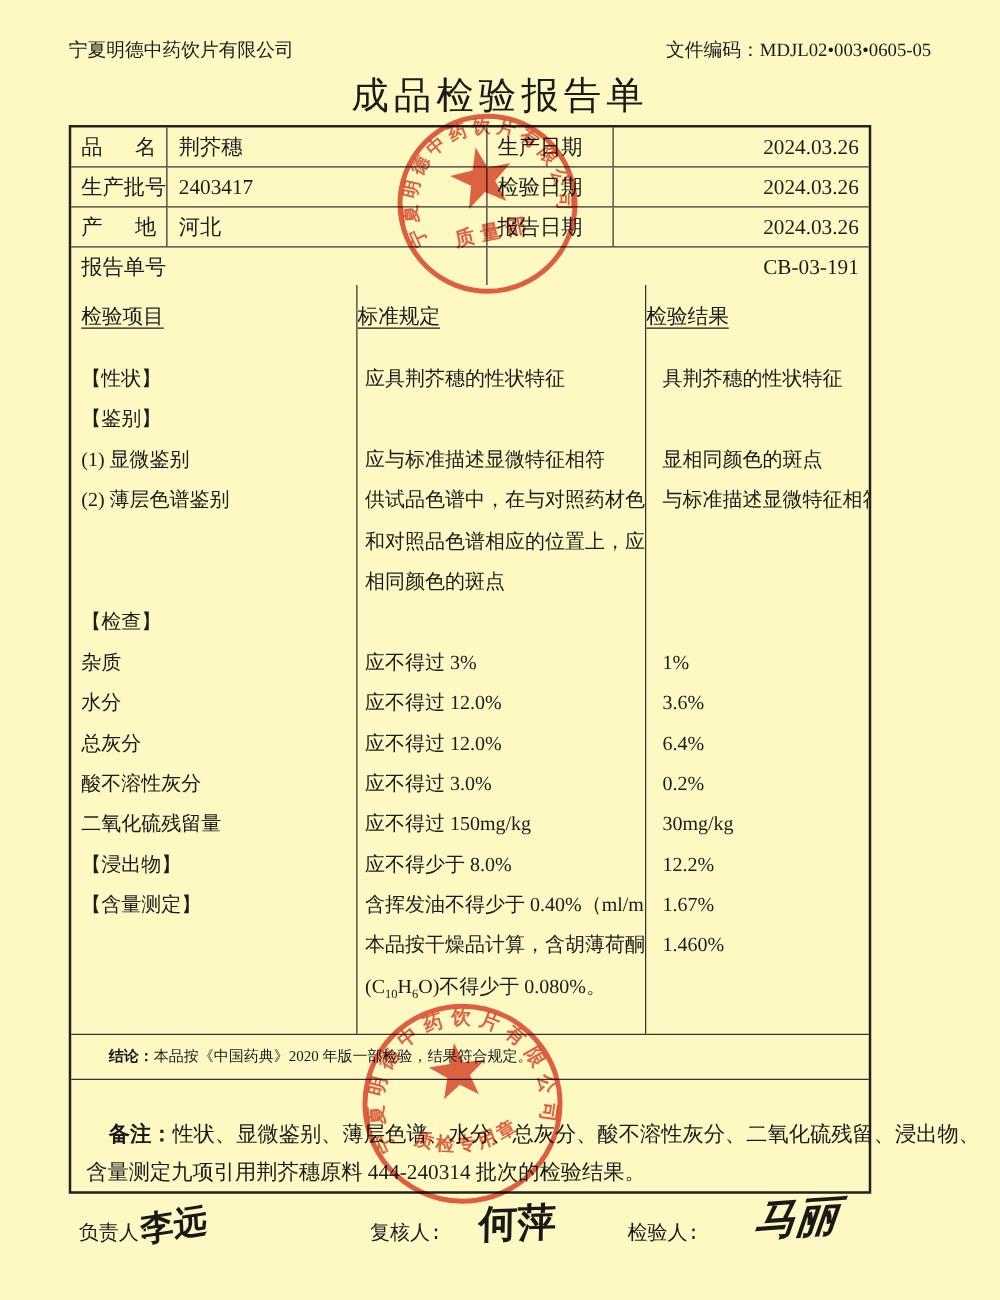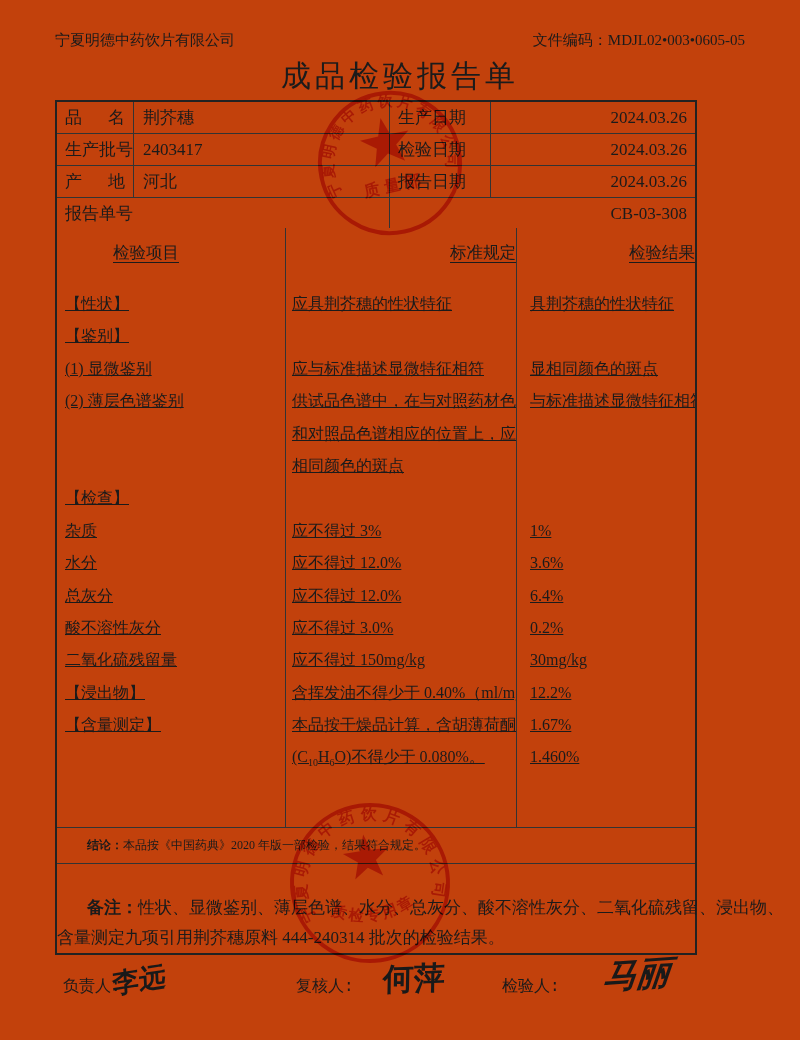--- a/index.html
+++ b/index.html
@@ -11,7 +11,7 @@
     position:relative;
     overflow:hidden;
   }
-  .page { position:absolute; inset:0; background:#c2410c; }
+  .page { position:absolute; inset:0; background:#fef9c3; }
 
   
   .tophead {

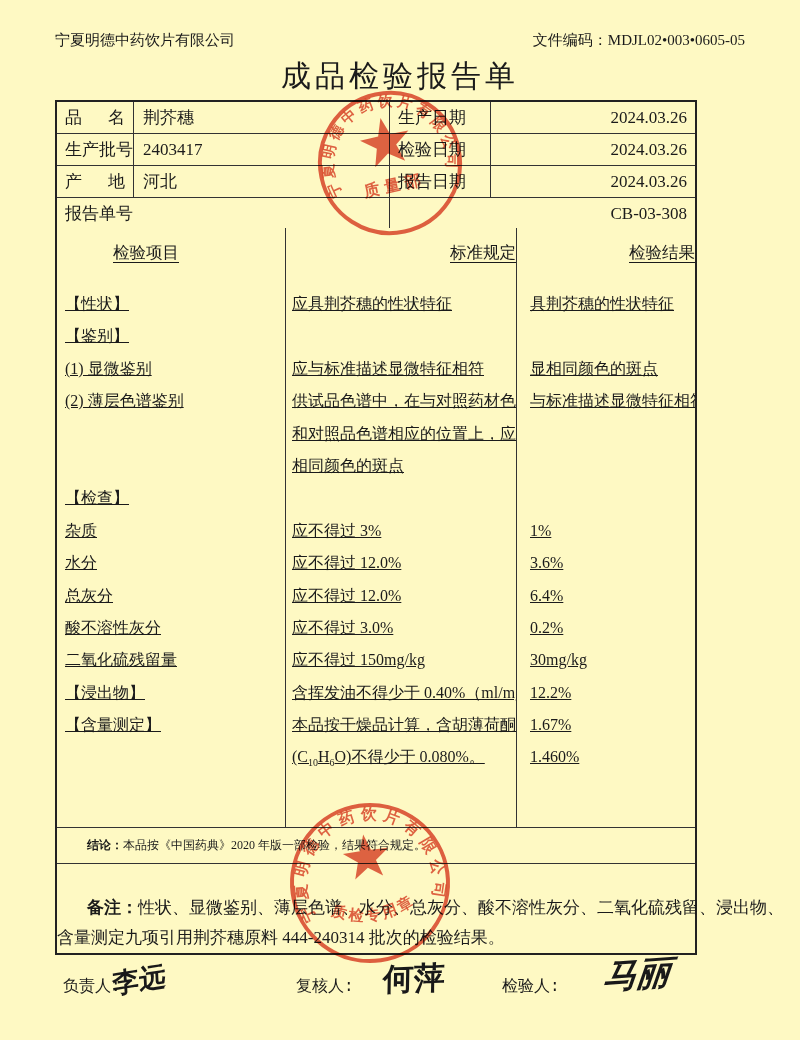--- a/index.html
+++ b/index.html
@@ -110,7 +110,7 @@
     </div>
     <div class="inforow last">
       <div class="icell bdr">报告单号</div>
-      <div class="icell dval">CB-03-308</div>
+      <div class="icell dval">CB-03-191</div>
     </div>
 
     <div class="content">

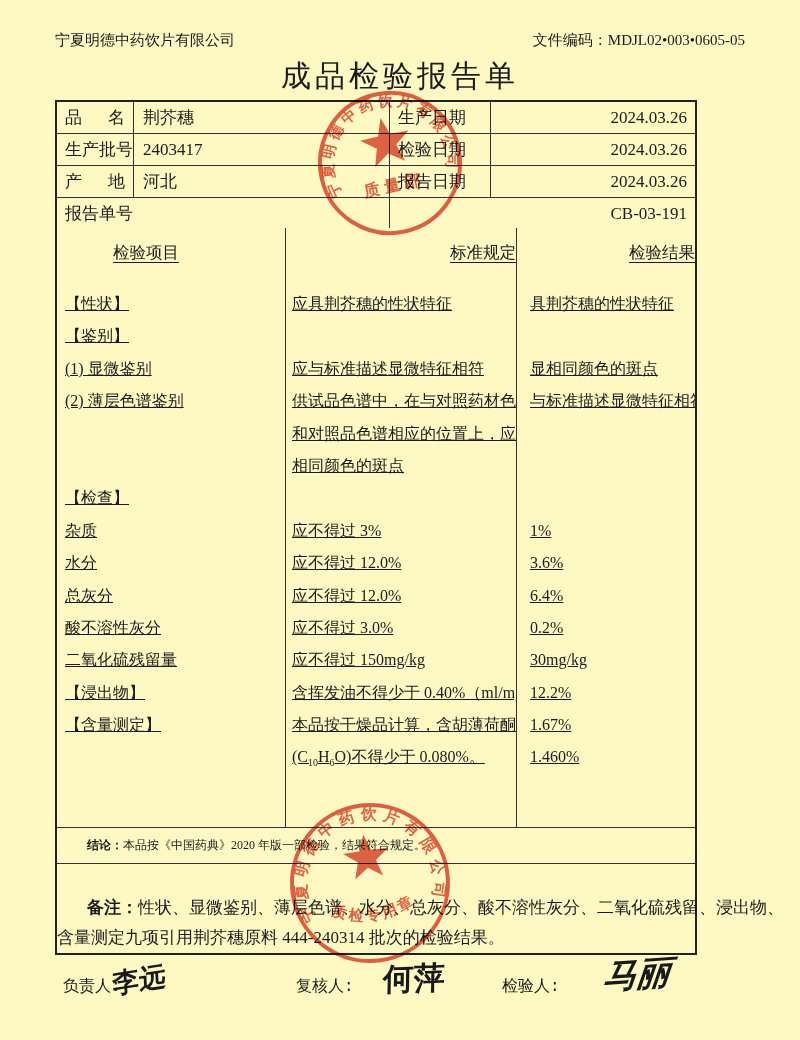--- a/index.html
+++ b/index.html
@@ -45,7 +45,7 @@
   .chead { height:60px; padding-top:14px; font-size:16.5px; }
   .c1 .chead { padding-left:8px; }
   .c2 .chead, .c3 .chead { text-align:right; }
-  .chead span { text-decoration:underline; text-underline-offset:4px;margin-left:48px; }
+  .chead span { text-decoration:underline; text-underline-offset:4px; }
   .cline { height:32.4px; line-height:32.4px; font-size:16px; white-space:nowrap;text-decoration:underline; }
   .c1 .cline { padding-left:8px; }
   .c2 .cline { padding-left:6px; }

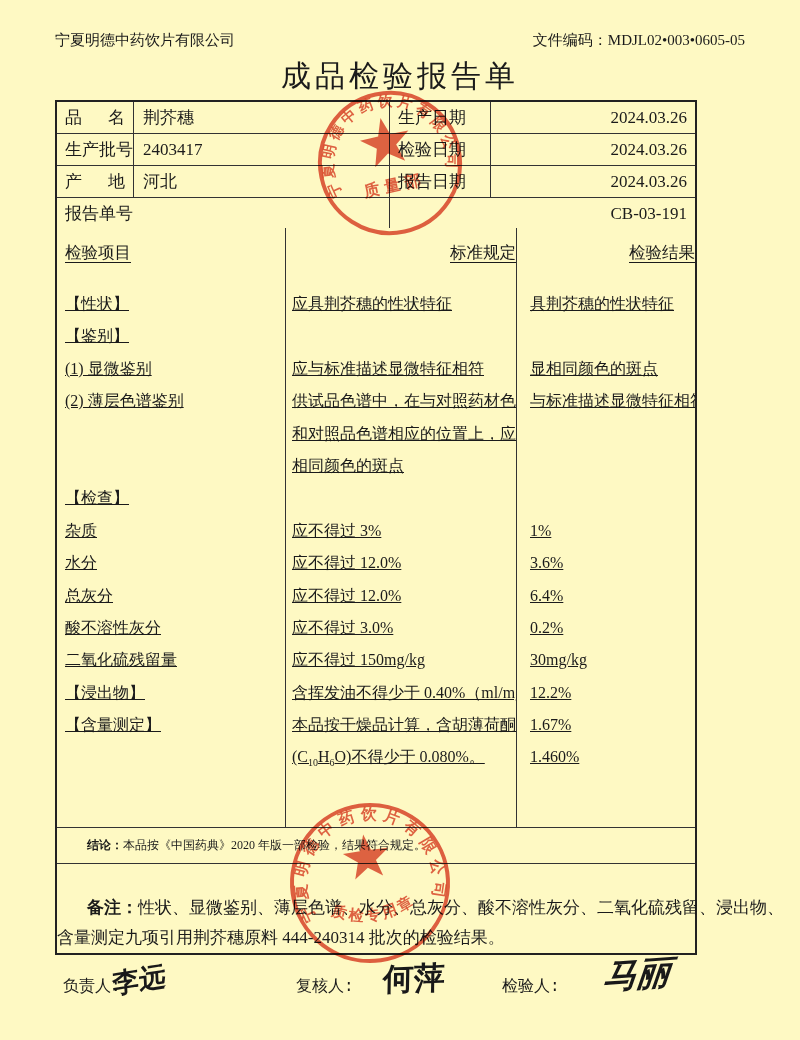--- a/index.html
+++ b/index.html
@@ -44,7 +44,7 @@
   .ccol.c3 { flex:1; }
   .chead { height:60px; padding-top:14px; font-size:16.5px; }
   .c1 .chead { padding-left:8px; }
-  .c2 .chead, .c3 .chead { text-align:right; }
+  .c2 .chead, .c3 .chead { text-align:left; }
   .chead span { text-decoration:underline; text-underline-offset:4px; }
   .cline { height:32.4px; line-height:32.4px; font-size:16px; white-space:nowrap;text-decoration:underline; }
   .c1 .cline { padding-left:8px; }

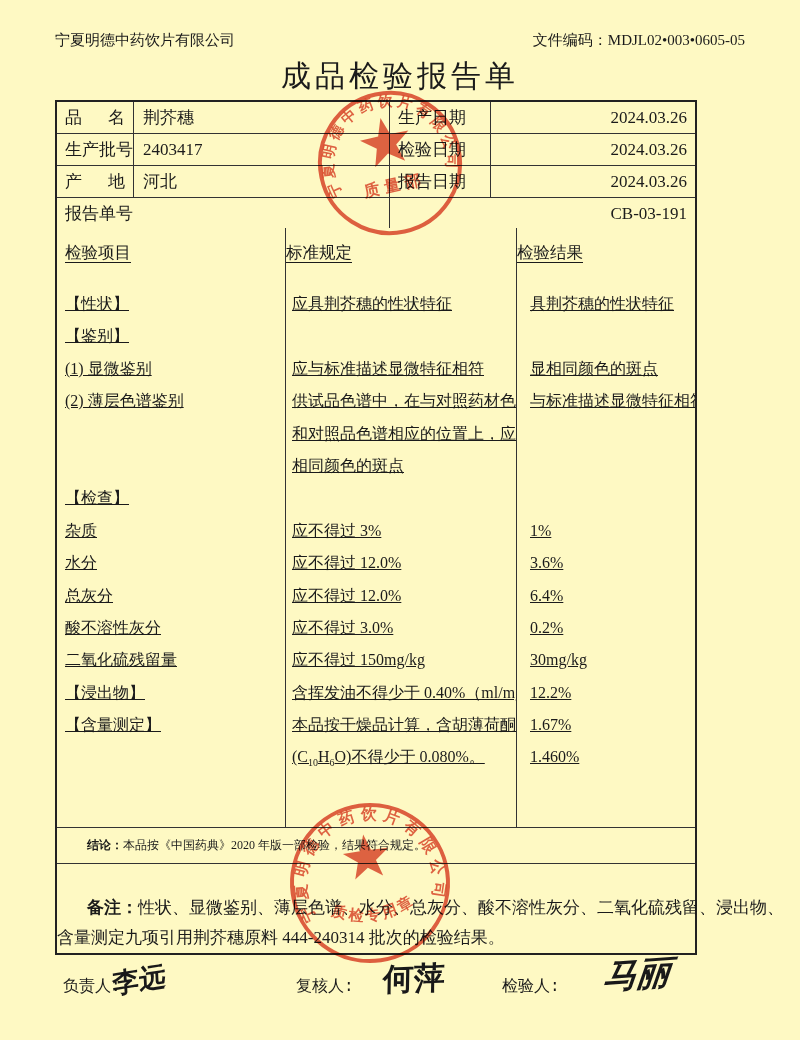--- a/index.html
+++ b/index.html
@@ -46,7 +46,7 @@
   .c1 .chead { padding-left:8px; }
   .c2 .chead, .c3 .chead { text-align:left; }
   .chead span { text-decoration:underline; text-underline-offset:4px; }
-  .cline { height:32.4px; line-height:32.4px; font-size:16px; white-space:nowrap;text-decoration:underline; }
+  .cline { height:32.4px; line-height:32.4px; font-size:16px; white-space:nowrap; }
   .c1 .cline { padding-left:8px; }
   .c2 .cline { padding-left:6px; }
   .c3 .cline { padding-left:13px; }

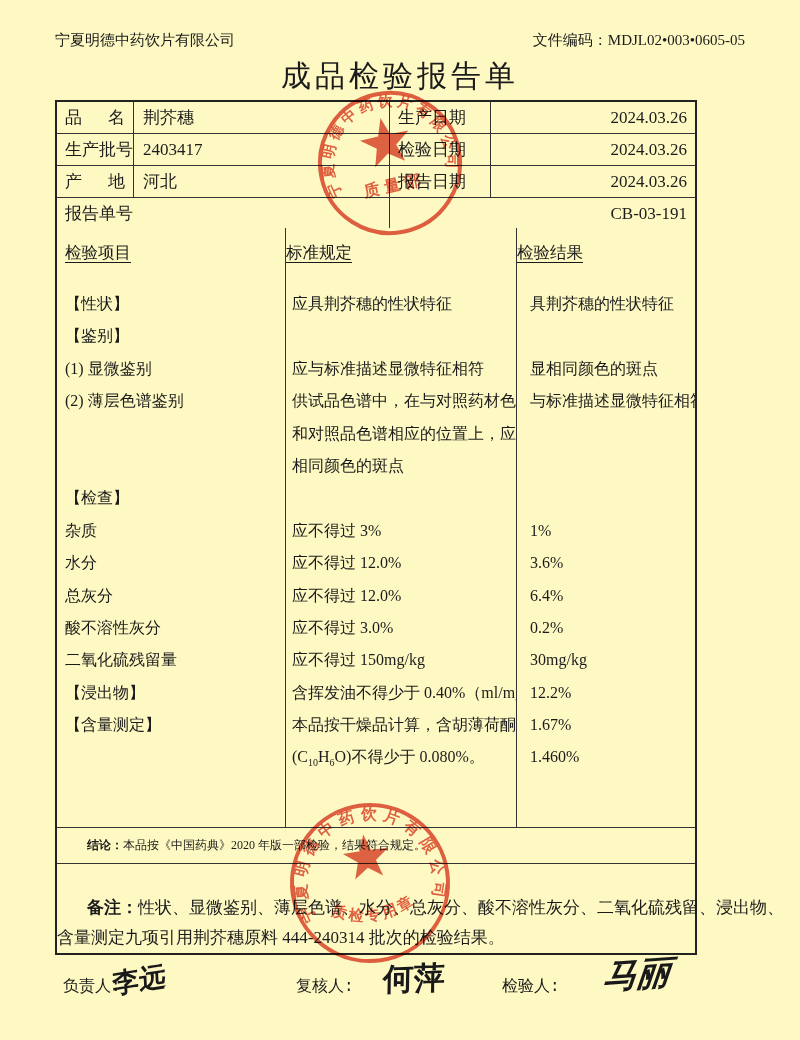--- a/index.html
+++ b/index.html
@@ -149,6 +149,7 @@
         <div class="cline">应不得过 12.0%</div>
         <div class="cline">应不得过 3.0%</div>
         <div class="cline">应不得过 150mg/kg</div>
+        <div class="cline">应不得少于 8.0%</div>
         <div class="cline">含挥发油不得少于 0.40%（ml/mg）</div>
         <div class="cline">本品按干燥品计算，含胡薄荷酮</div>
         <div class="cline"><span>(C</span><sub>10</sub><span>H</span><sub>6</sub><span>O)不得少于 0.080%。</span></div>

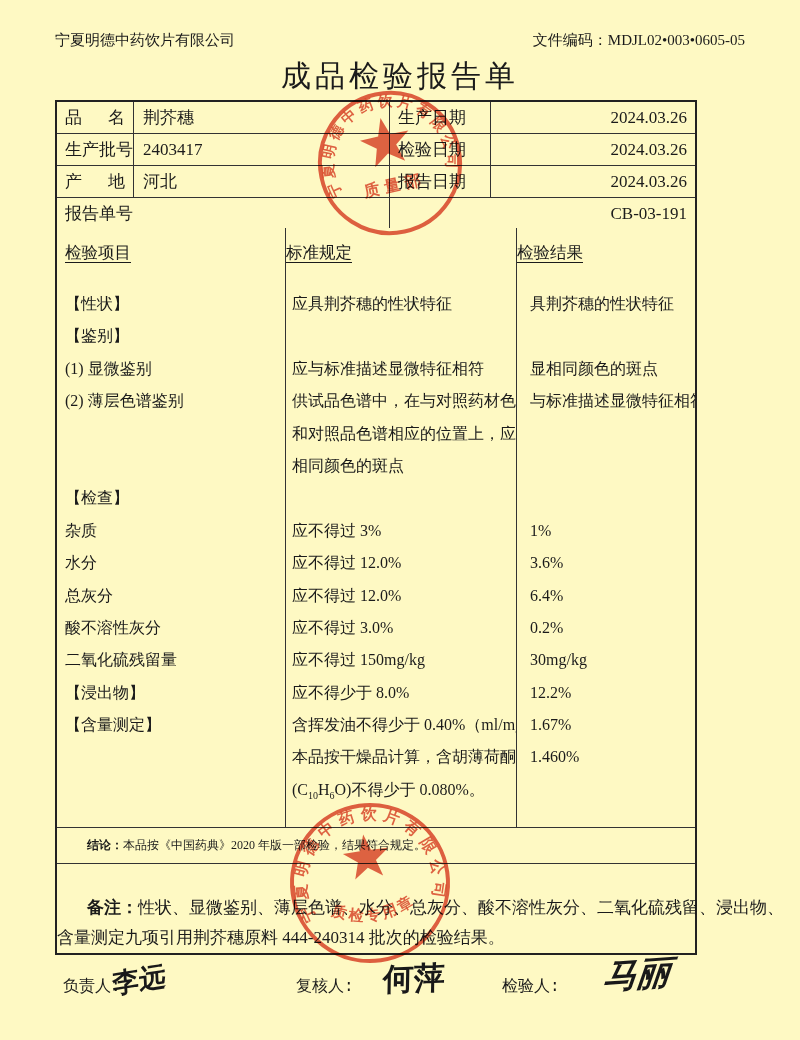--- a/index.html
+++ b/index.html
@@ -57,7 +57,7 @@
   .b { font-weight:bold; }
   .remark { flex:1; font-size:17px; line-height:30px; padding-top:3px;margin-top:26px; }
   .remark .l1 { padding-left:30px; white-space:nowrap; }
-  .remark .l2 { padding-left:0; white-space:nowrap; }
+  .remark .l2 { padding-left:12px; white-space:nowrap; }
 
   
   .footer { position:absolute; left:55px; right:55px; top:970px; height:66px; font-size:16px;font-family:Liberation Mono, monospace; }

